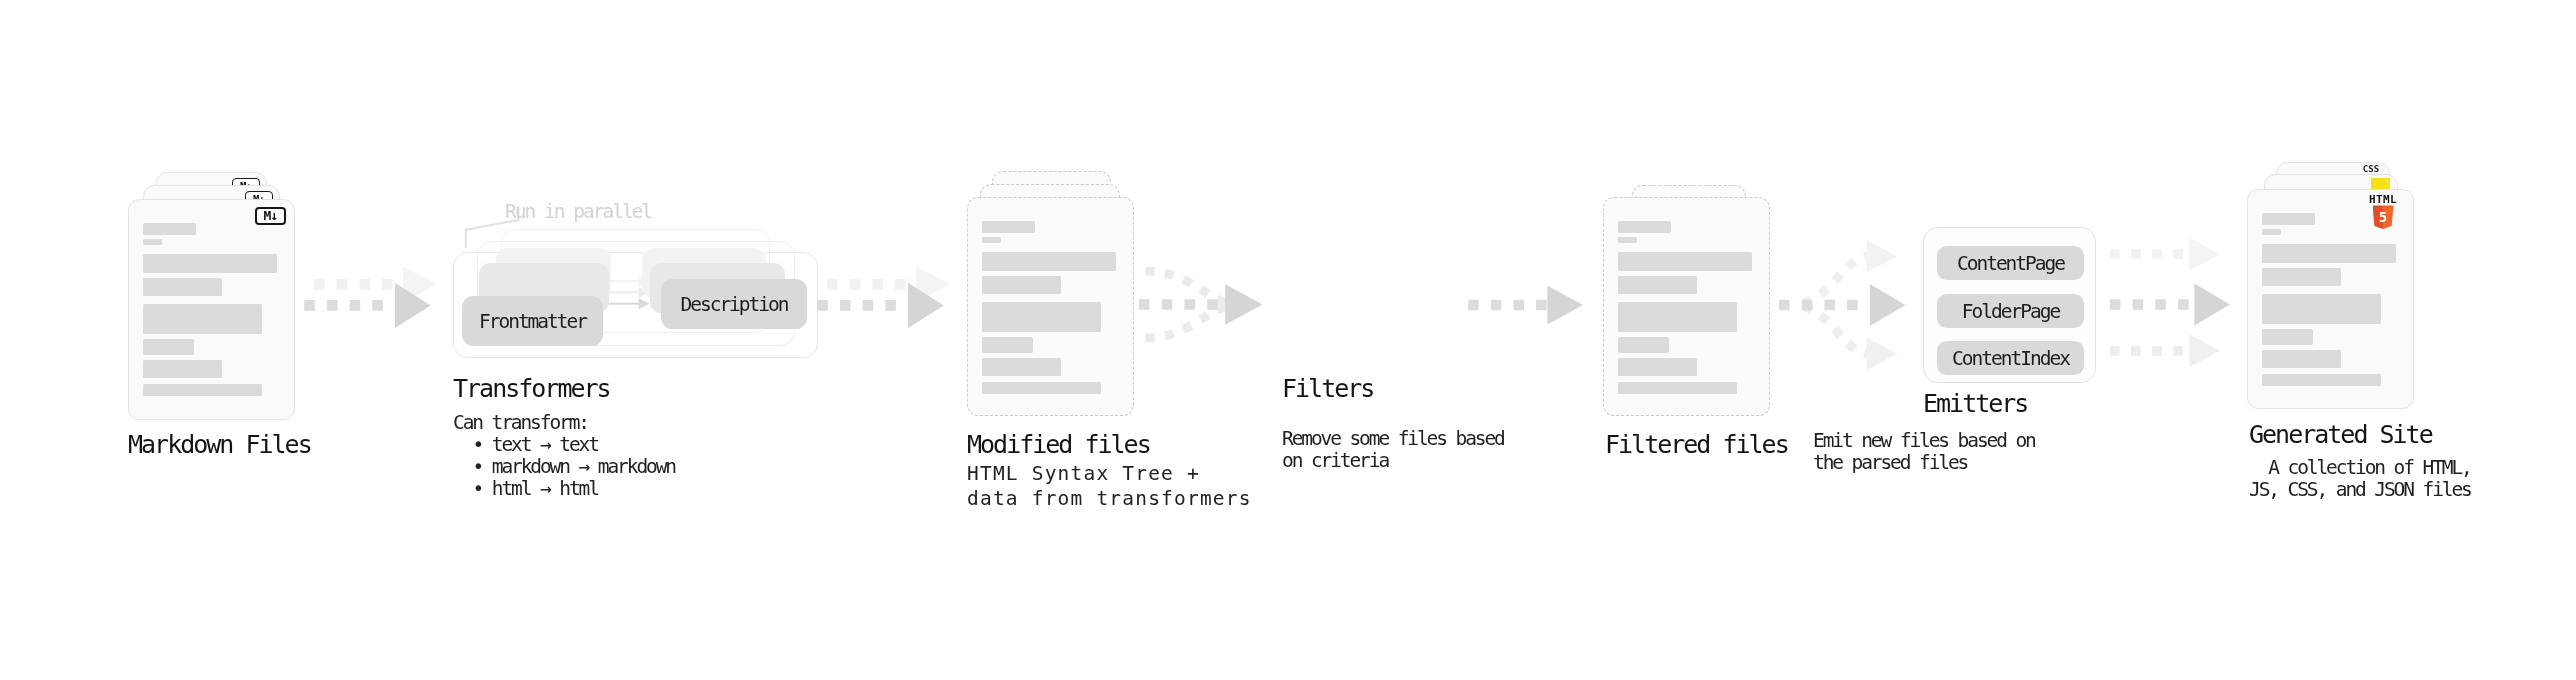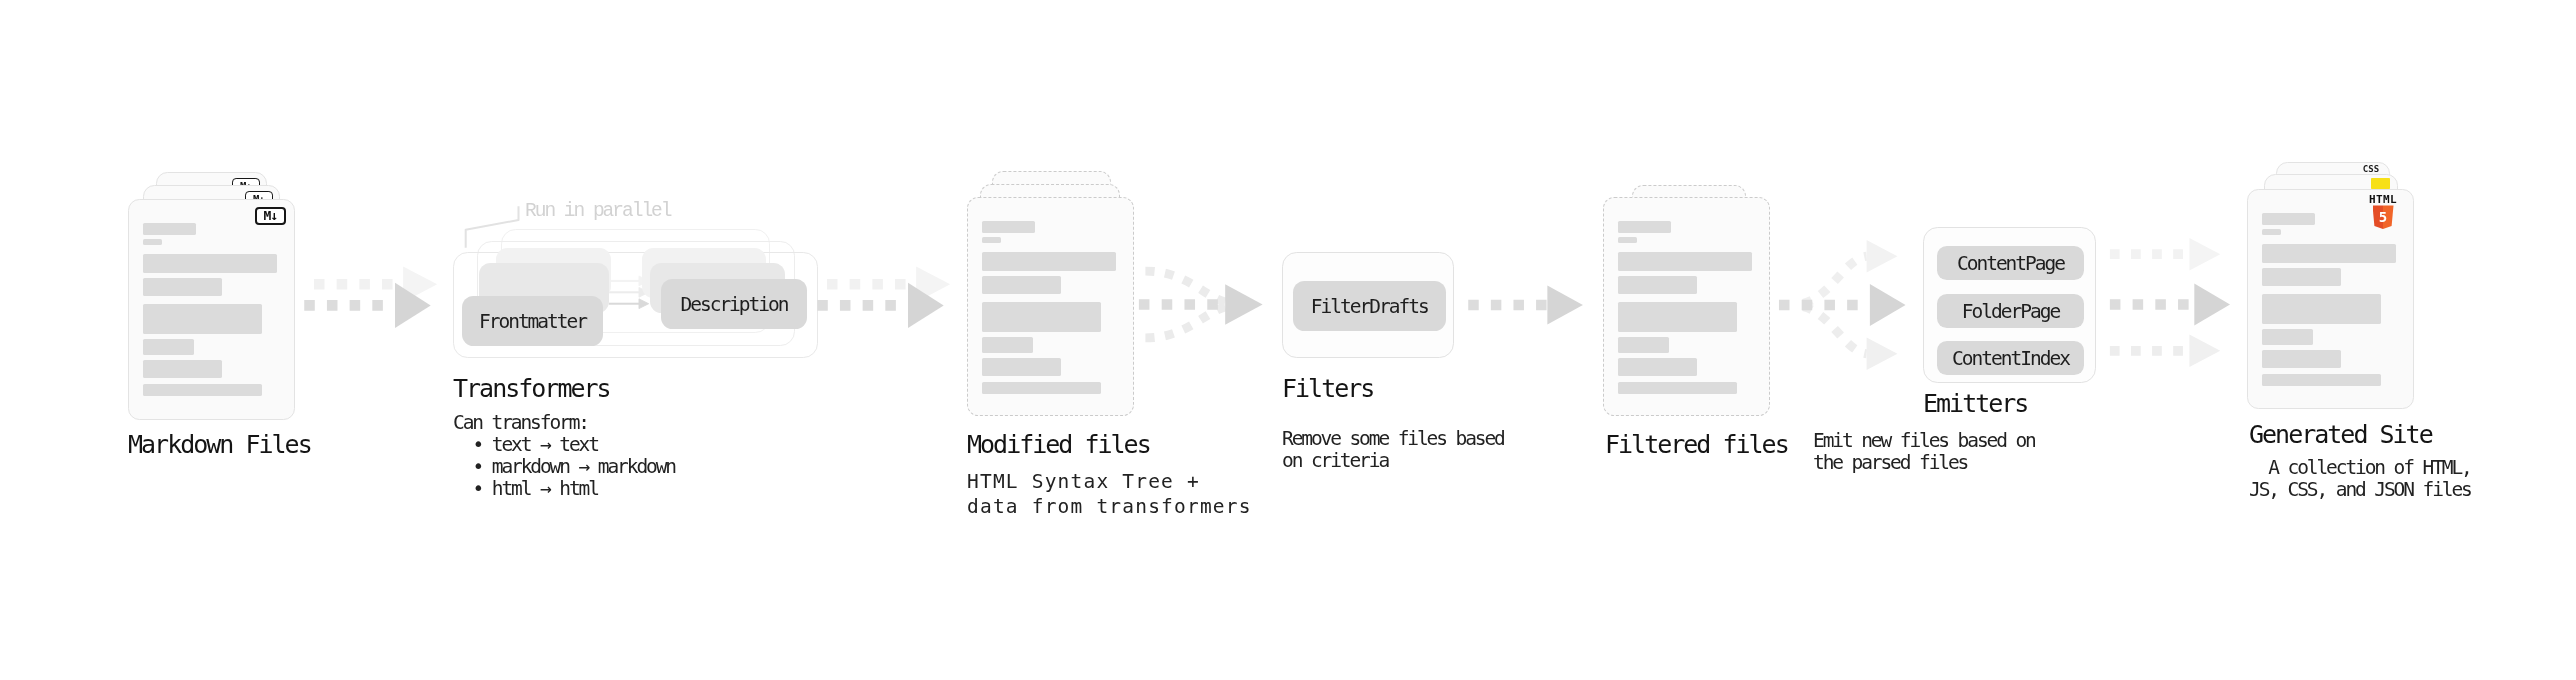--- a/index.html
+++ b/index.html
@@ -90,7 +90,7 @@
     <svg style="left:460px;top:202px;" width="65" height="49" viewBox="0 0 80 60">
       <polyline points="72,5 72,22 7,34 7,56" fill="none" stroke="#e2e2e2" stroke-width="2.5" stroke-linejoin="round"></polyline>
     </svg>
-    <div class="callout-text" style="left:525px;top:200px;font-family:Liberation Mono, monospace;">Run in parallel</div>
+    <div class="callout-text" style="left:505px;top:200px;">Run in parallel</div>
 
     <svg style="left:608px;top:271px;" width="44" height="41" viewBox="0 0 54 50">
       <g stroke="#f3f3f3" fill="#f3f3f3">

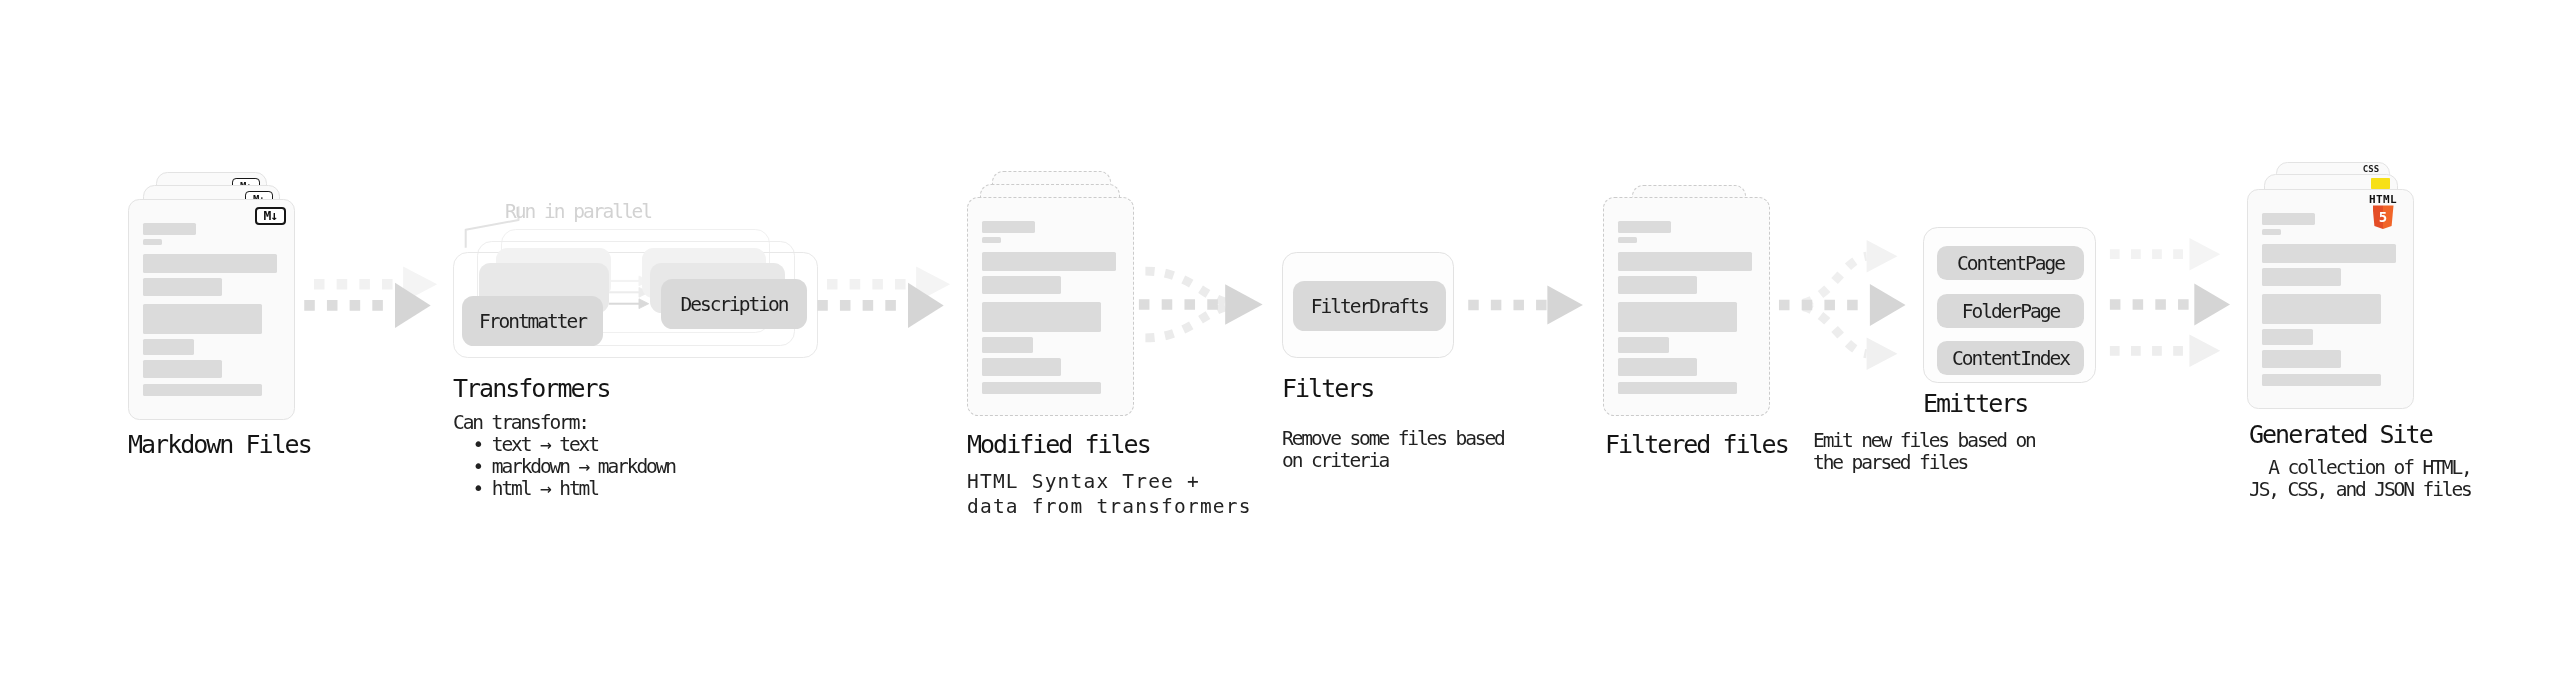--- a/index.html
+++ b/index.html
@@ -159,9 +159,6 @@
     <polygon points="112,37 158,62 112,87" fill="#d5d5d5"></polygon>
   </svg>
 
-  <div class="panel" style="left:1282px;top:252px;width:172px;height:106px;">
-    <div class="pill" style="left:9.8px;top:28px;width:153px;height:50px;">FilterDrafts</div>
-  </div>
   <div class="title" style="left:1282px;top:375px;text-align:right;">Filters</div>
   <div class="body-text" style="left:1282px;top:428px;">
     <div>Remove some files based</div>

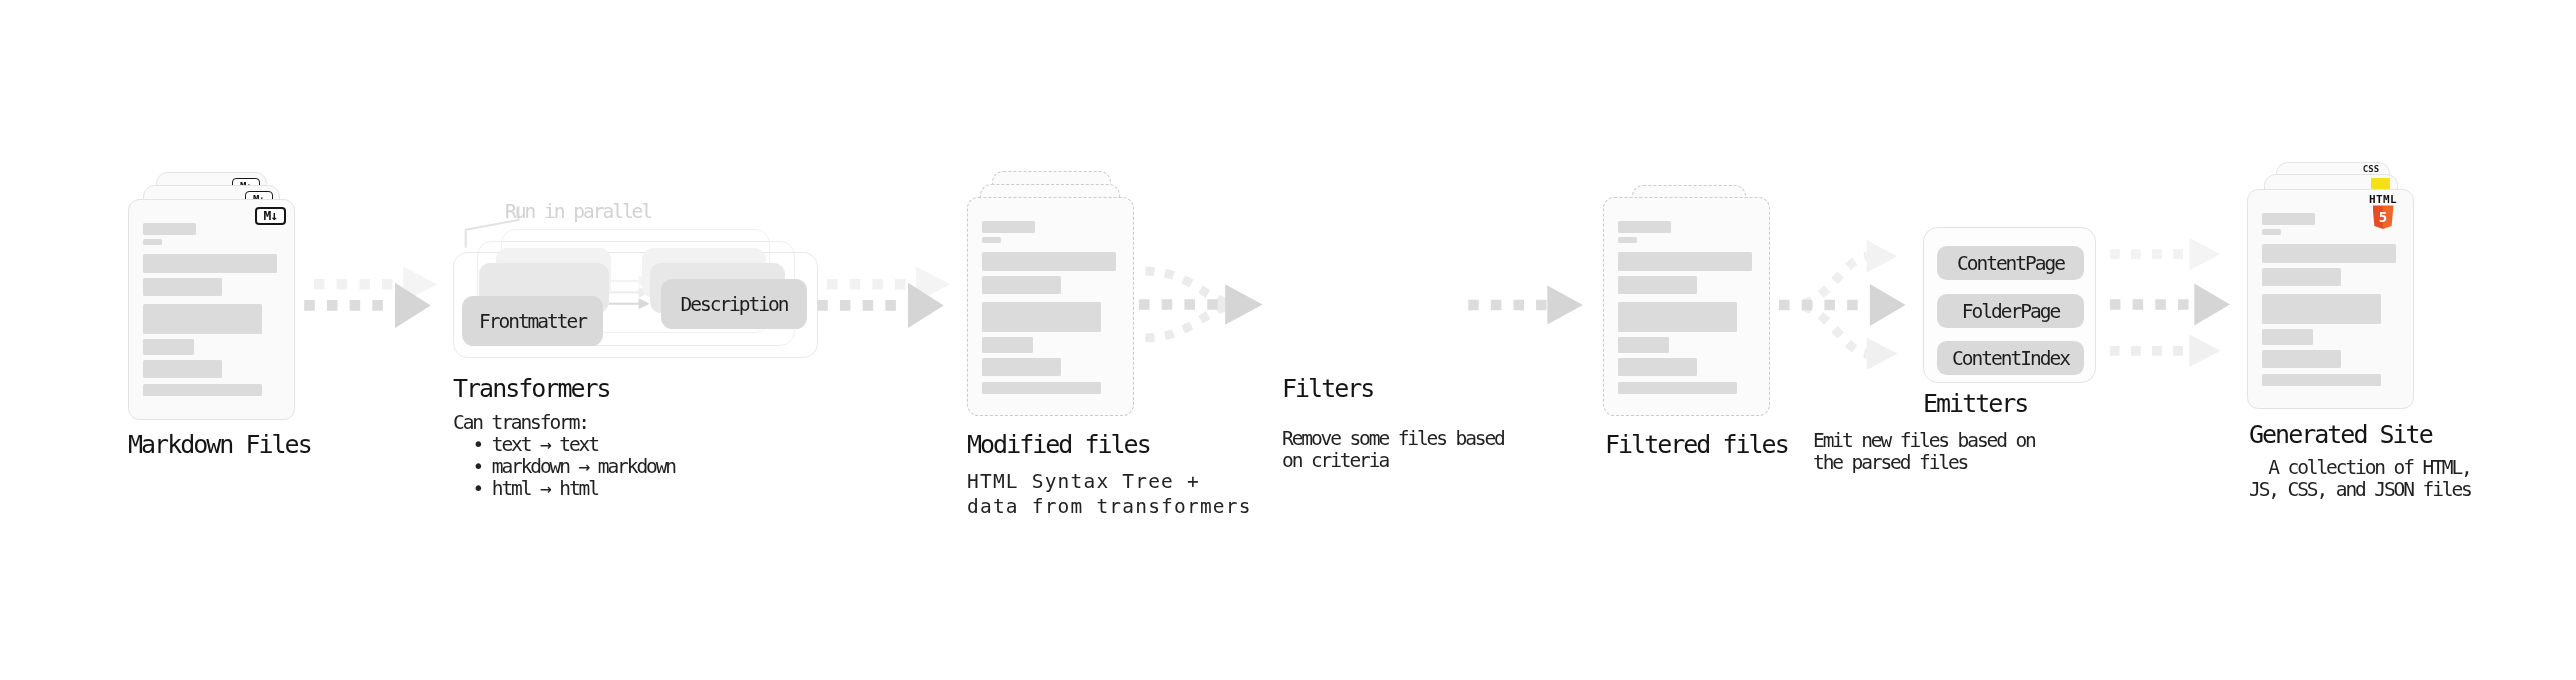--- a/index.html
+++ b/index.html
@@ -30,7 +30,7 @@
   
   .title{position:absolute;font-size:25px;letter-spacing:-2px;color:#141414;white-space:nowrap;line-height:28px;}
   .body-text{position:absolute;font-size:19.5px;letter-spacing:-2.1px;line-height:22px;color:#222;white-space:nowrap;}
-  .body-text.wide{letter-spacing:1.2px;line-height:25px;margin-top:8px;}
+  .body-text.wide{letter-spacing:1.2px;line-height:25px;}
   .bullet-line{padding-left:19.5px;}
   .callout-text{position:absolute;font-size:19.5px;letter-spacing:-2px;color:#d2d2d2;white-space:nowrap;}
   

